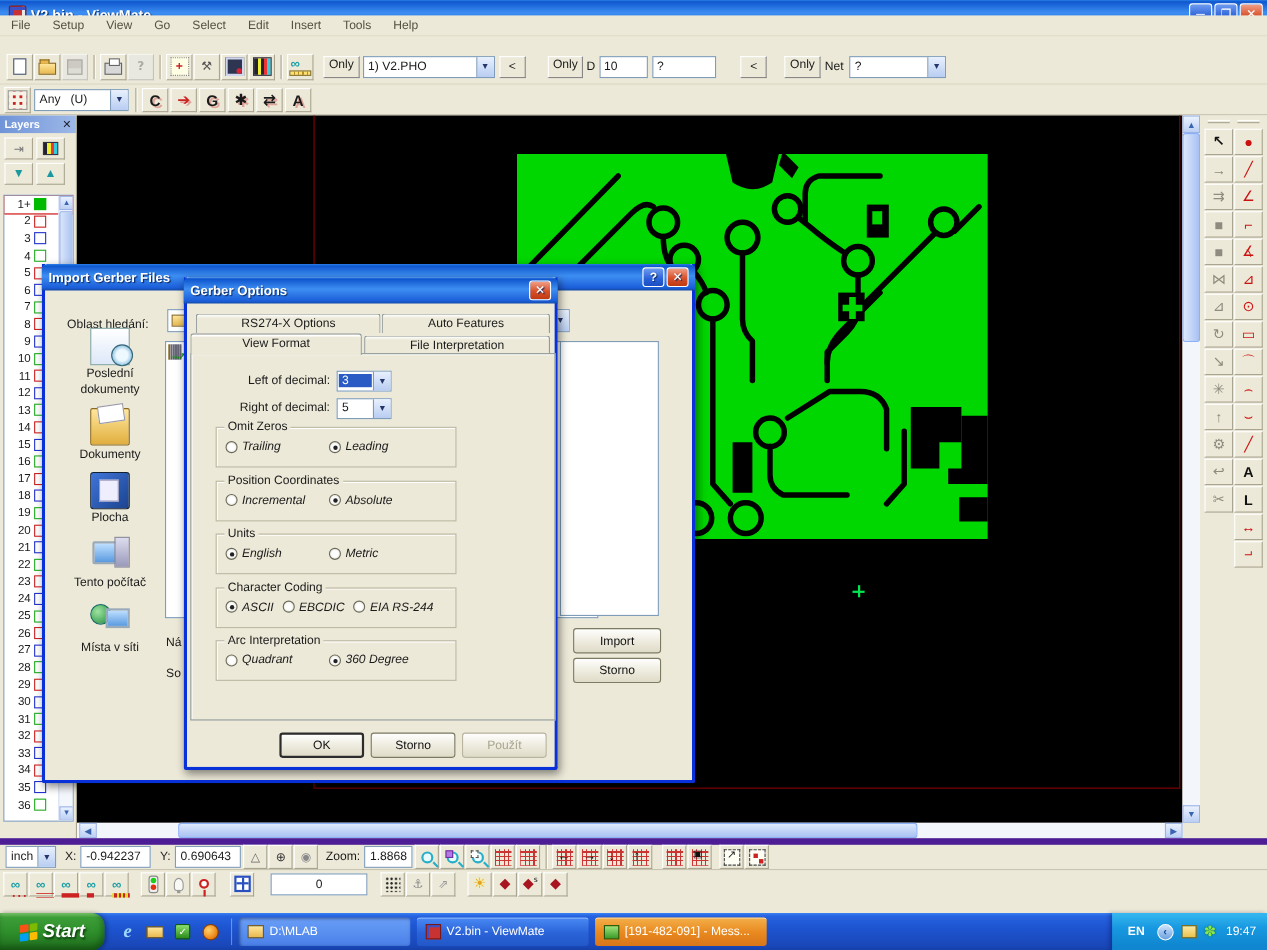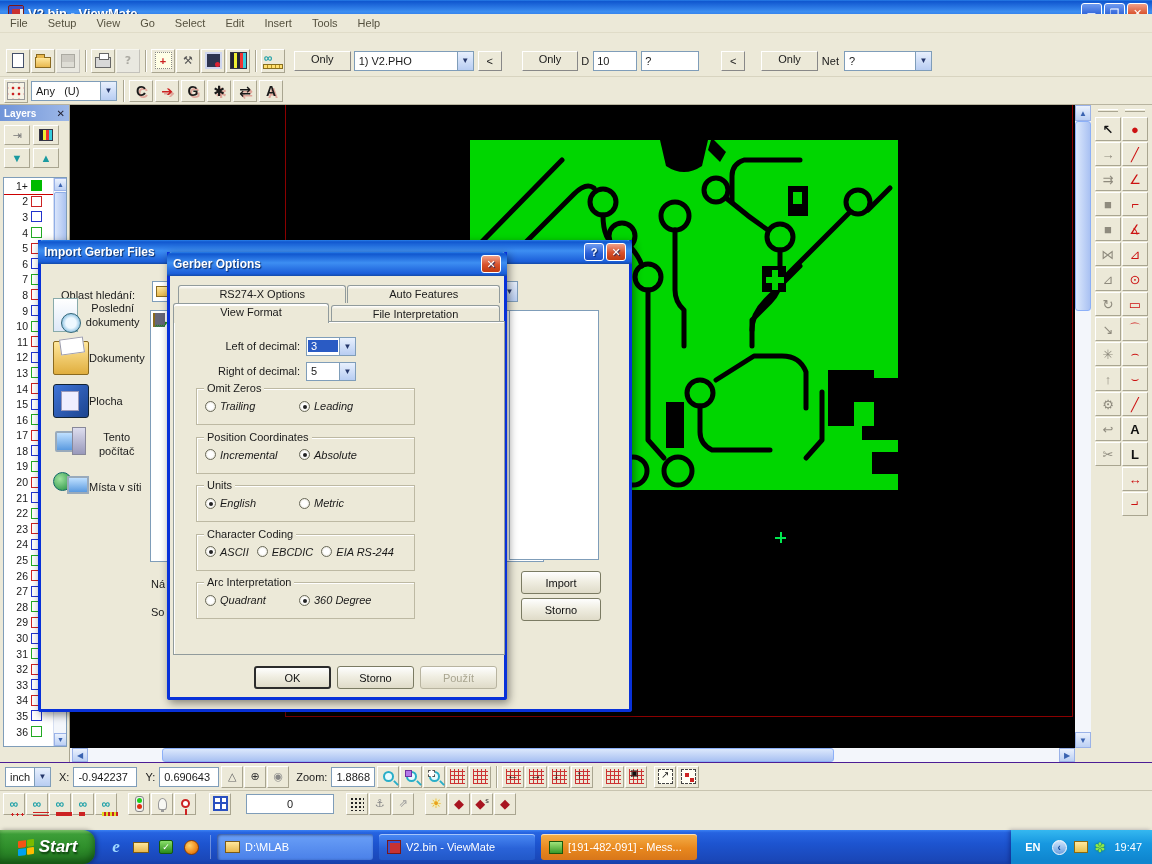--- a/index.html
+++ b/index.html
@@ -47,7 +47,7 @@
   .i-glassruler{position:relative;width:20px;height:16px;}
   .i-glassruler .gg{position:absolute;left:1px;top:-2px;color:#1fa0a8;font-weight:bold;font-size:12px;}
   .i-glassruler .rr{position:absolute;left:0;bottom:0;width:20px;height:5px;background:repeating-linear-gradient(90deg,#ffe070 0 3px,#b89020 3px 4px);border:1px solid #887020;}
-  .onlybtn{height:20px;padding:1px 16px;border:1px solid #888;border-top-color:#fff;border-left-color:#fff;background:#ece9d8;margin:0 1px;}
+  .onlybtn{height:20px;padding:1px 4px;border:1px solid #888;border-top-color:#fff;border-left-color:#fff;background:#ece9d8;margin:0 1px;}
   .combo{height:20px;background:#fff;border:1px solid #7f9db9;display:flex;align-items:center;margin:0 2px;}
   .combo .val{flex:1;padding:0 4px;white-space:nowrap;overflow:hidden;}
   .drop{width:16px;height:100%;background:linear-gradient(#e8f0fd,#b8cdf2);border-left:1px solid #7f9db9;

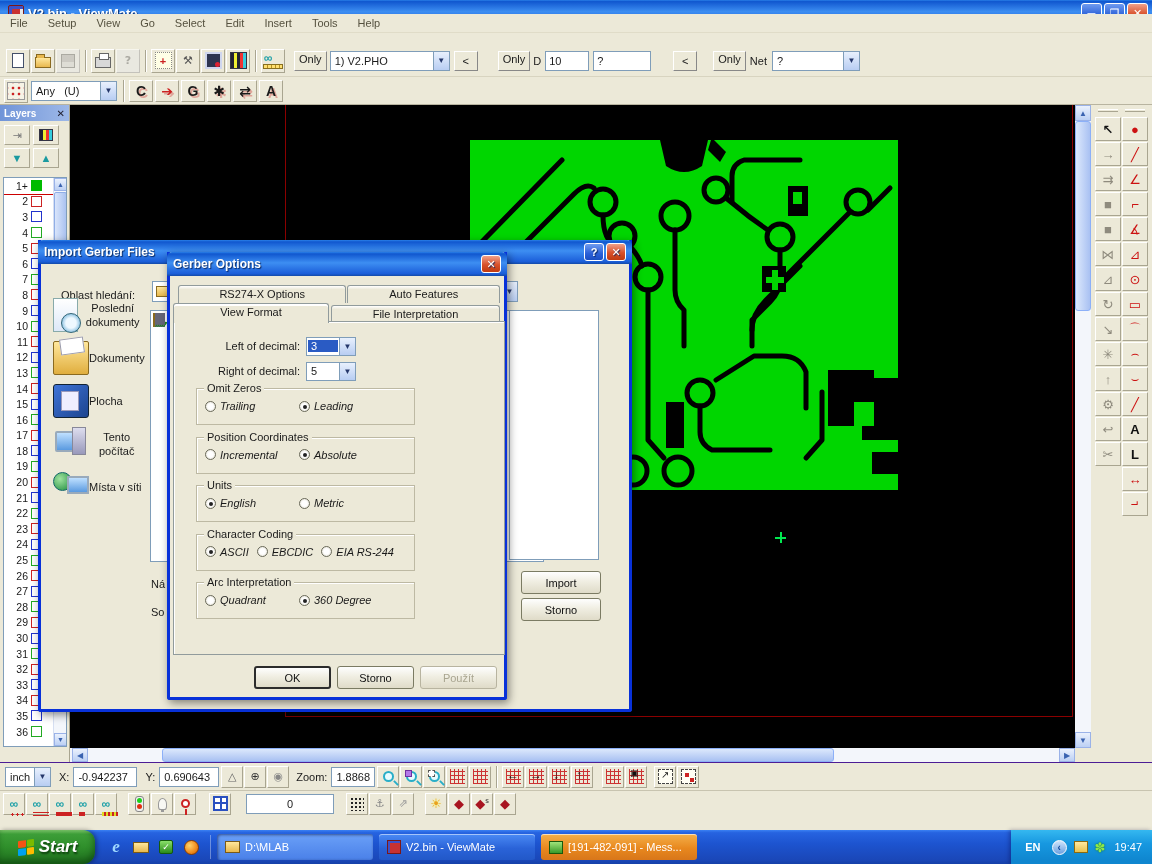--- a/index.html
+++ b/index.html
@@ -124,7 +124,7 @@
   
   #importdlg{left:38px;top:240px;width:594px;height:472px;z-index:10;}
   .places{position:absolute;left:12px;top:58px;width:94px;}
-  .place{display:flex;flex-direction:row;align-items:center;margin-bottom:9px;}
+  .place{display:flex;flex-direction:column;align-items:center;margin-bottom:9px;}
   .place .lbl{text-align:center;line-height:1.25;margin-top:2px;}
   .pic{width:36px;height:34px;position:relative;}
   .pic-recent{background:linear-gradient(#fff,#dde8f8);border:1px solid #8aa;}

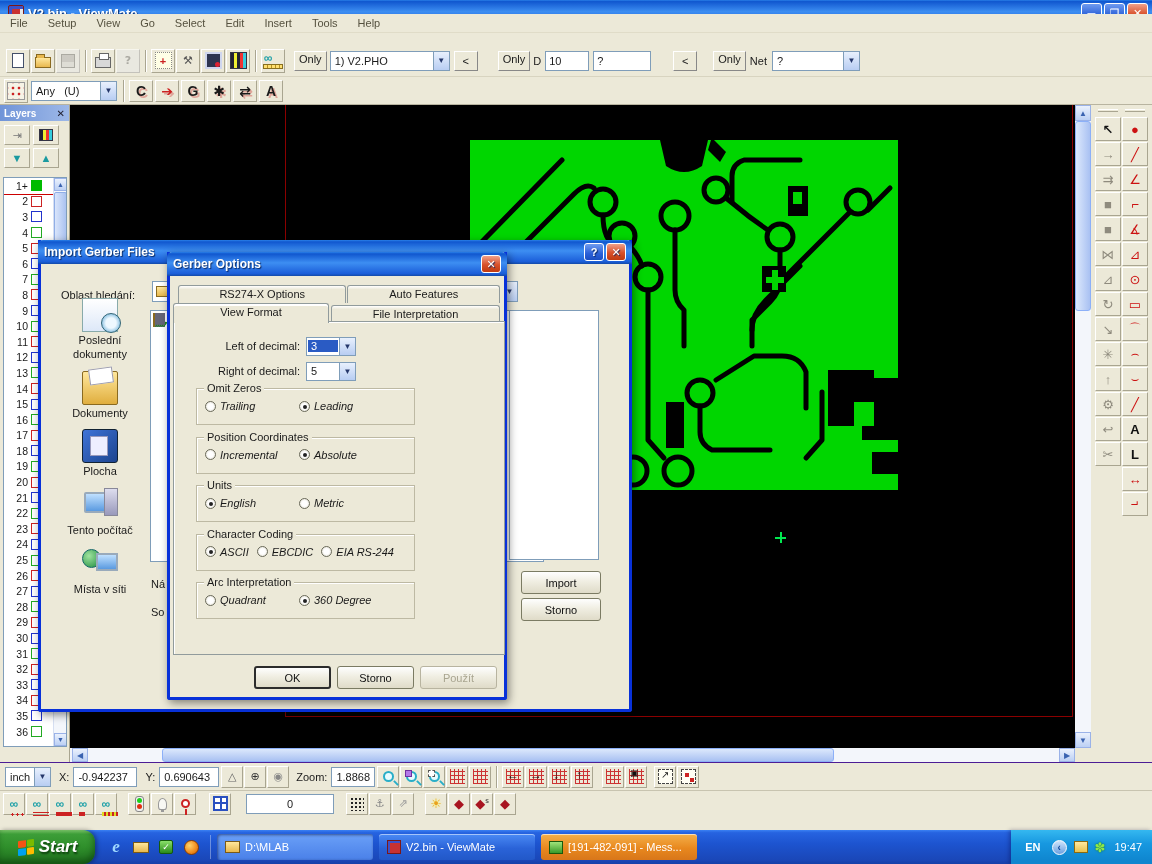--- a/index.html
+++ b/index.html
@@ -184,7 +184,7 @@
   .gbtns .xpbtn{width:77px;height:23px;}
   
   .status1{position:absolute;left:0;top:762px;width:1152px;height:28px;background:#ece9d8;
-    border-top:1px solid #4c1d95;display:flex;align-items:center;padding-left:3px;}
+    border-top:6px solid #4c1d95;display:flex;align-items:center;padding-left:3px;}
   .status2{position:absolute;left:0;top:790px;width:1152px;height:26px;background:#ece9d8;
     border-top:1px solid #c8c4b0;display:flex;align-items:center;padding-left:3px;}
   .stbox{height:20px;background:#fff;border:1px solid #7f9db9;display:flex;align-items:center;padding:0 4px;margin:0 2px;}

